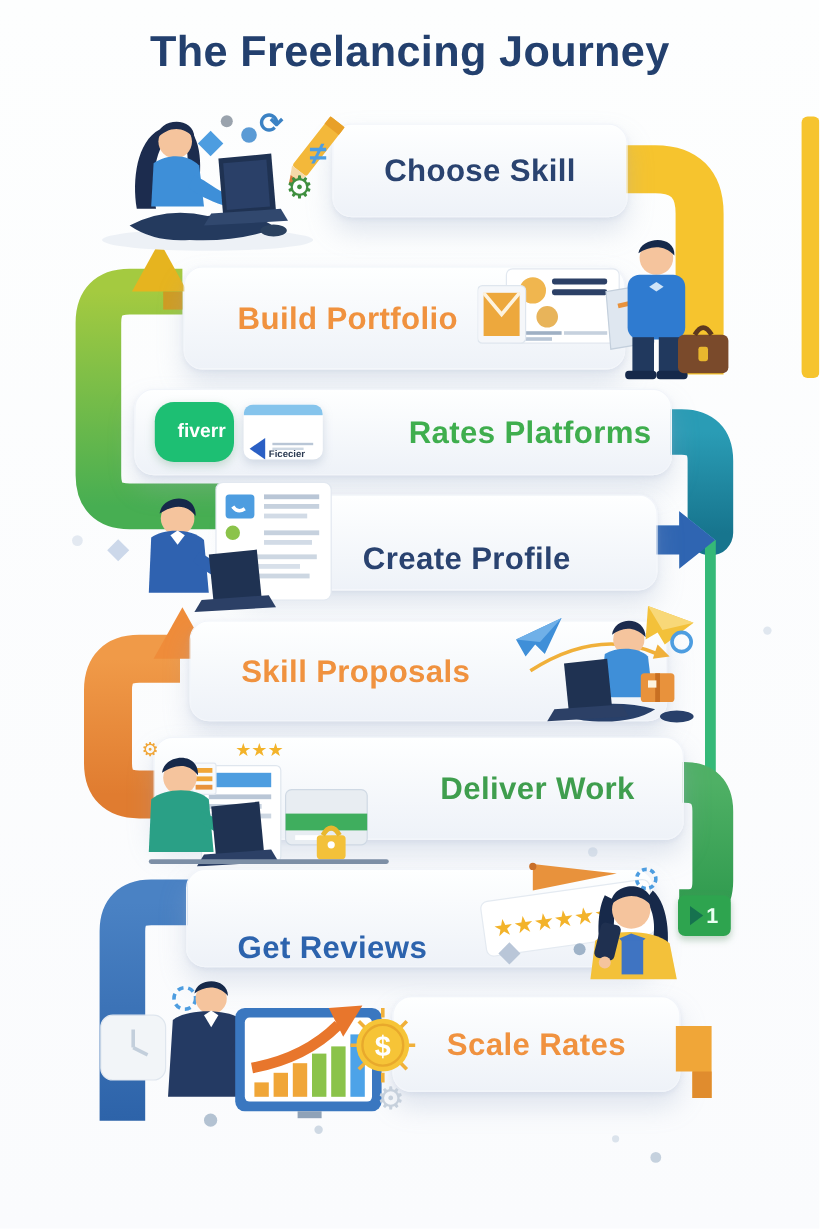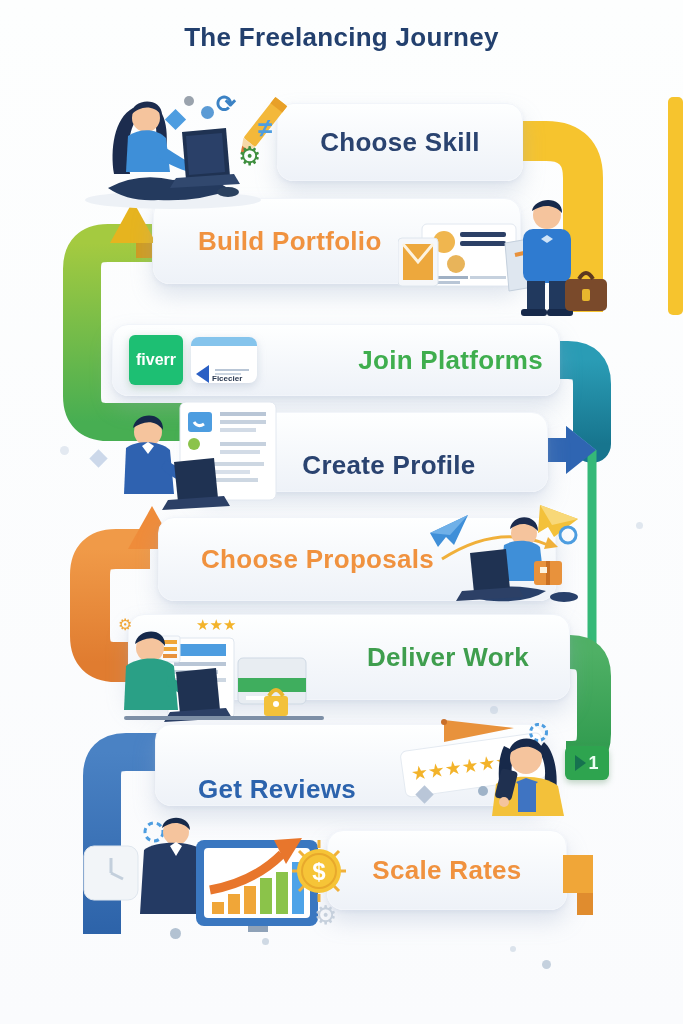--- a/index.html
+++ b/index.html
@@ -7,7 +7,7 @@
     background:linear-gradient(180deg,#fdfefe 0%,#fafbfd 100%);
     font-family:"Liberation Sans",sans-serif;}
   .title{position:absolute;left:0;top:22px;width:683px;text-align:center;
-    font-size:26px;font-weight:bold;color:#23406e;letter-spacing:.3px;margin:0;z-index:4;}
+    font-size:36px;font-weight:bold;color:#23406e;letter-spacing:.3px;margin:0;z-index:4;}
   .pipes{position:absolute;left:0;top:0;z-index:1;}
   .card{position:absolute;z-index:2;display:flex;align-items:center;box-sizing:border-box;
     background:linear-gradient(180deg,#feffff 0%,#eef2f8 100%);

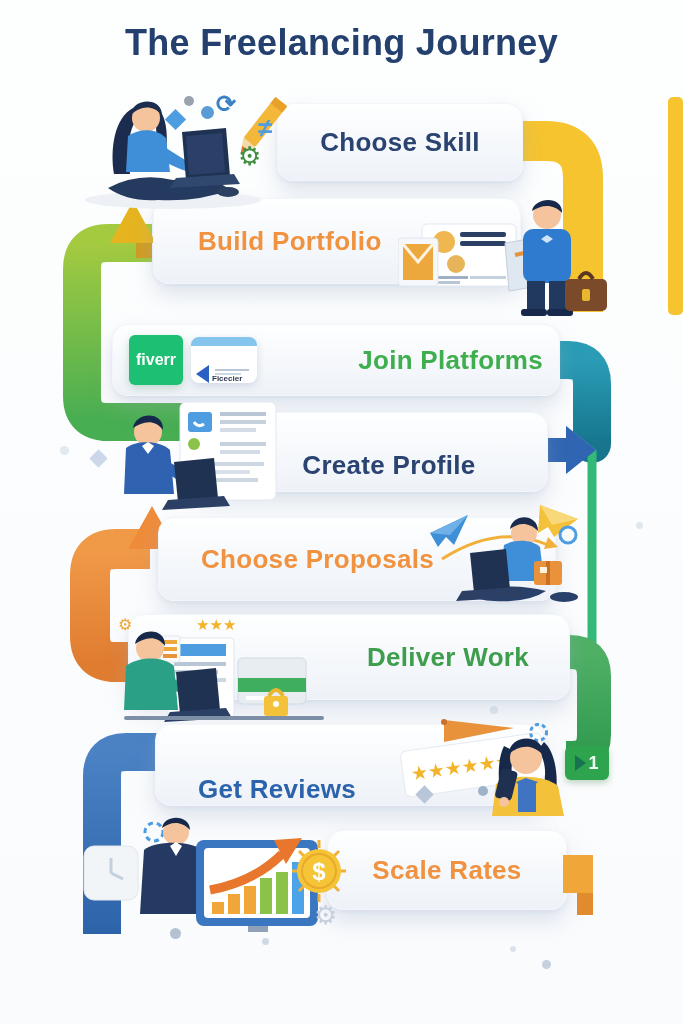--- a/index.html
+++ b/index.html
@@ -15,7 +15,7 @@
     box-shadow:0 12px 22px rgba(152,168,196,.28), 0 2px 4px rgba(170,185,210,.18);}
   .step-label{font-size:26px;font-weight:bold;letter-spacing:.3px;white-space:nowrap;}
   .c1{left:277px;top:103px;width:246px;height:78px;justify-content:center;}
-  .c2{left:153px;top:198px;width:368px;height:86px;padding-left:44px;}
+  .c2{left:153px;top:222px;width:368px;height:86px;padding-left:44px;}
   .c3{left:112px;top:324px;width:448px;height:72px;padding:0 16px;justify-content:space-between;}
   .c4{left:196px;top:412px;width:352px;height:80px;justify-content:center;padding-left:34px;}
   .c5{left:158px;top:517px;width:398px;height:84px;padding-left:42px;}

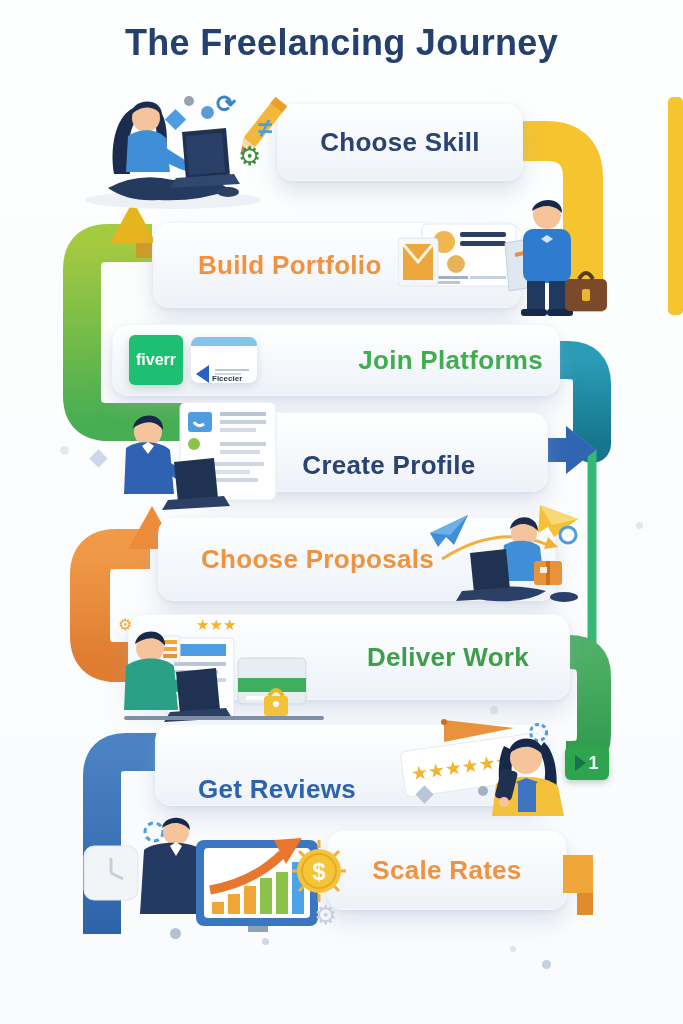--- a/index.html
+++ b/index.html
@@ -32,9 +32,9 @@
     padding:9px 12px;font-size:21px;font-weight:bold;letter-spacing:.2px;}
   .logo-upwork .up{color:#5fb93f;}
   .logo-upwork .work{color:#2b2f38;}
-  .logo-fiverr{background:#1dbf73;border-radius:6px;width:54px;height:50px;display:flex;
+  .logo-fiverr{background:#1dbf73;border-radius:16px;width:54px;height:50px;display:flex;
     align-items:center;justify-content:center;color:#ffffff;font-size:16px;font-weight:bold;
-    box-shadow:0 3px 8px rgba(120,170,140,.4);}
+    box-shadow:0 3px 8px rgba(120,170,140,.4);padding-left:12px;}
   .logo-freelancer{background:#ffffff;border-radius:8px;width:66px;height:46px;position:relative;
     box-shadow:0 3px 8px rgba(150,165,190,.35);overflow:hidden;display:flex;align-items:flex-end;}
   .logo-freelancer .bar{position:absolute;left:0;top:0;width:100%;height:9px;background:#85c4ec;}

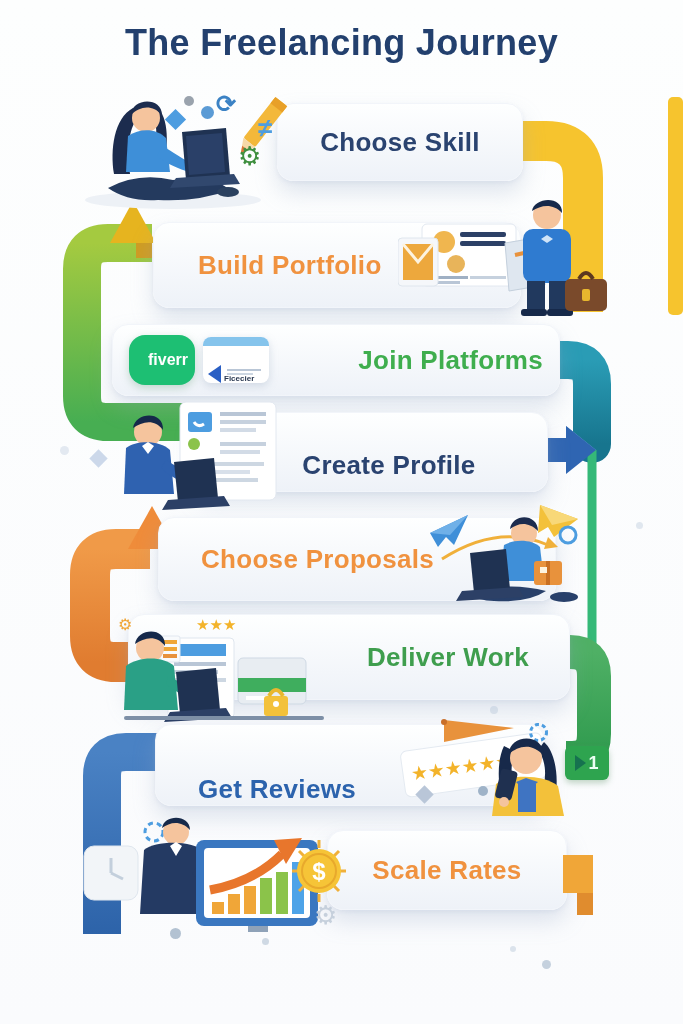--- a/index.html
+++ b/index.html
@@ -133,7 +133,7 @@
         <span class="ln2"></span>
       </span>
     </div>
-    <span class="step-label" style="color: rgb(63, 174, 78);">Join Platforms</span>
+    <span class="step-label" style="color: rgb(63, 174, 78);">Rates Platforms</span>
   </div>
   <div class="card c4">
     <span class="step-label" style="color: rgb(42, 67, 112); margin-top: 27px;">Create Profile</span>

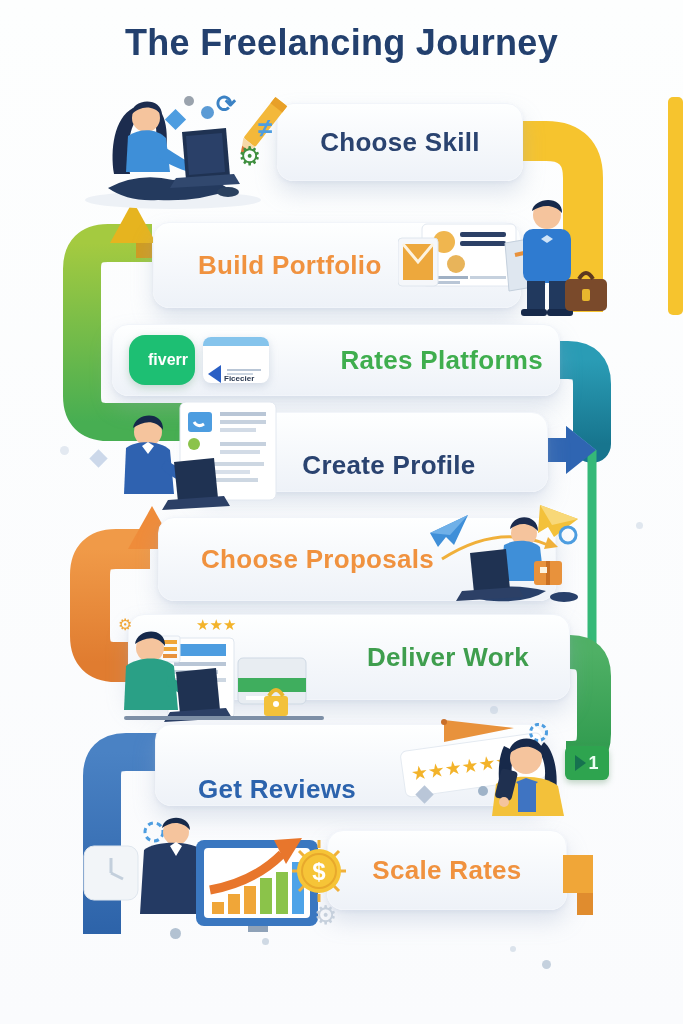--- a/index.html
+++ b/index.html
@@ -139,7 +139,7 @@
     <span class="step-label" style="color: rgb(42, 67, 112); margin-top: 27px;">Create Profile</span>
   </div>
   <div class="card c5">
-    <span class="step-label" style="color: rgb(240, 146, 63);">Choose Proposals</span>
+    <span class="step-label" style="color: rgb(240, 146, 63);">Skill Proposals</span>
   </div>
   <div class="card c6">
     <span class="step-label" style="color: rgb(63, 158, 78);">Deliver Work</span>

